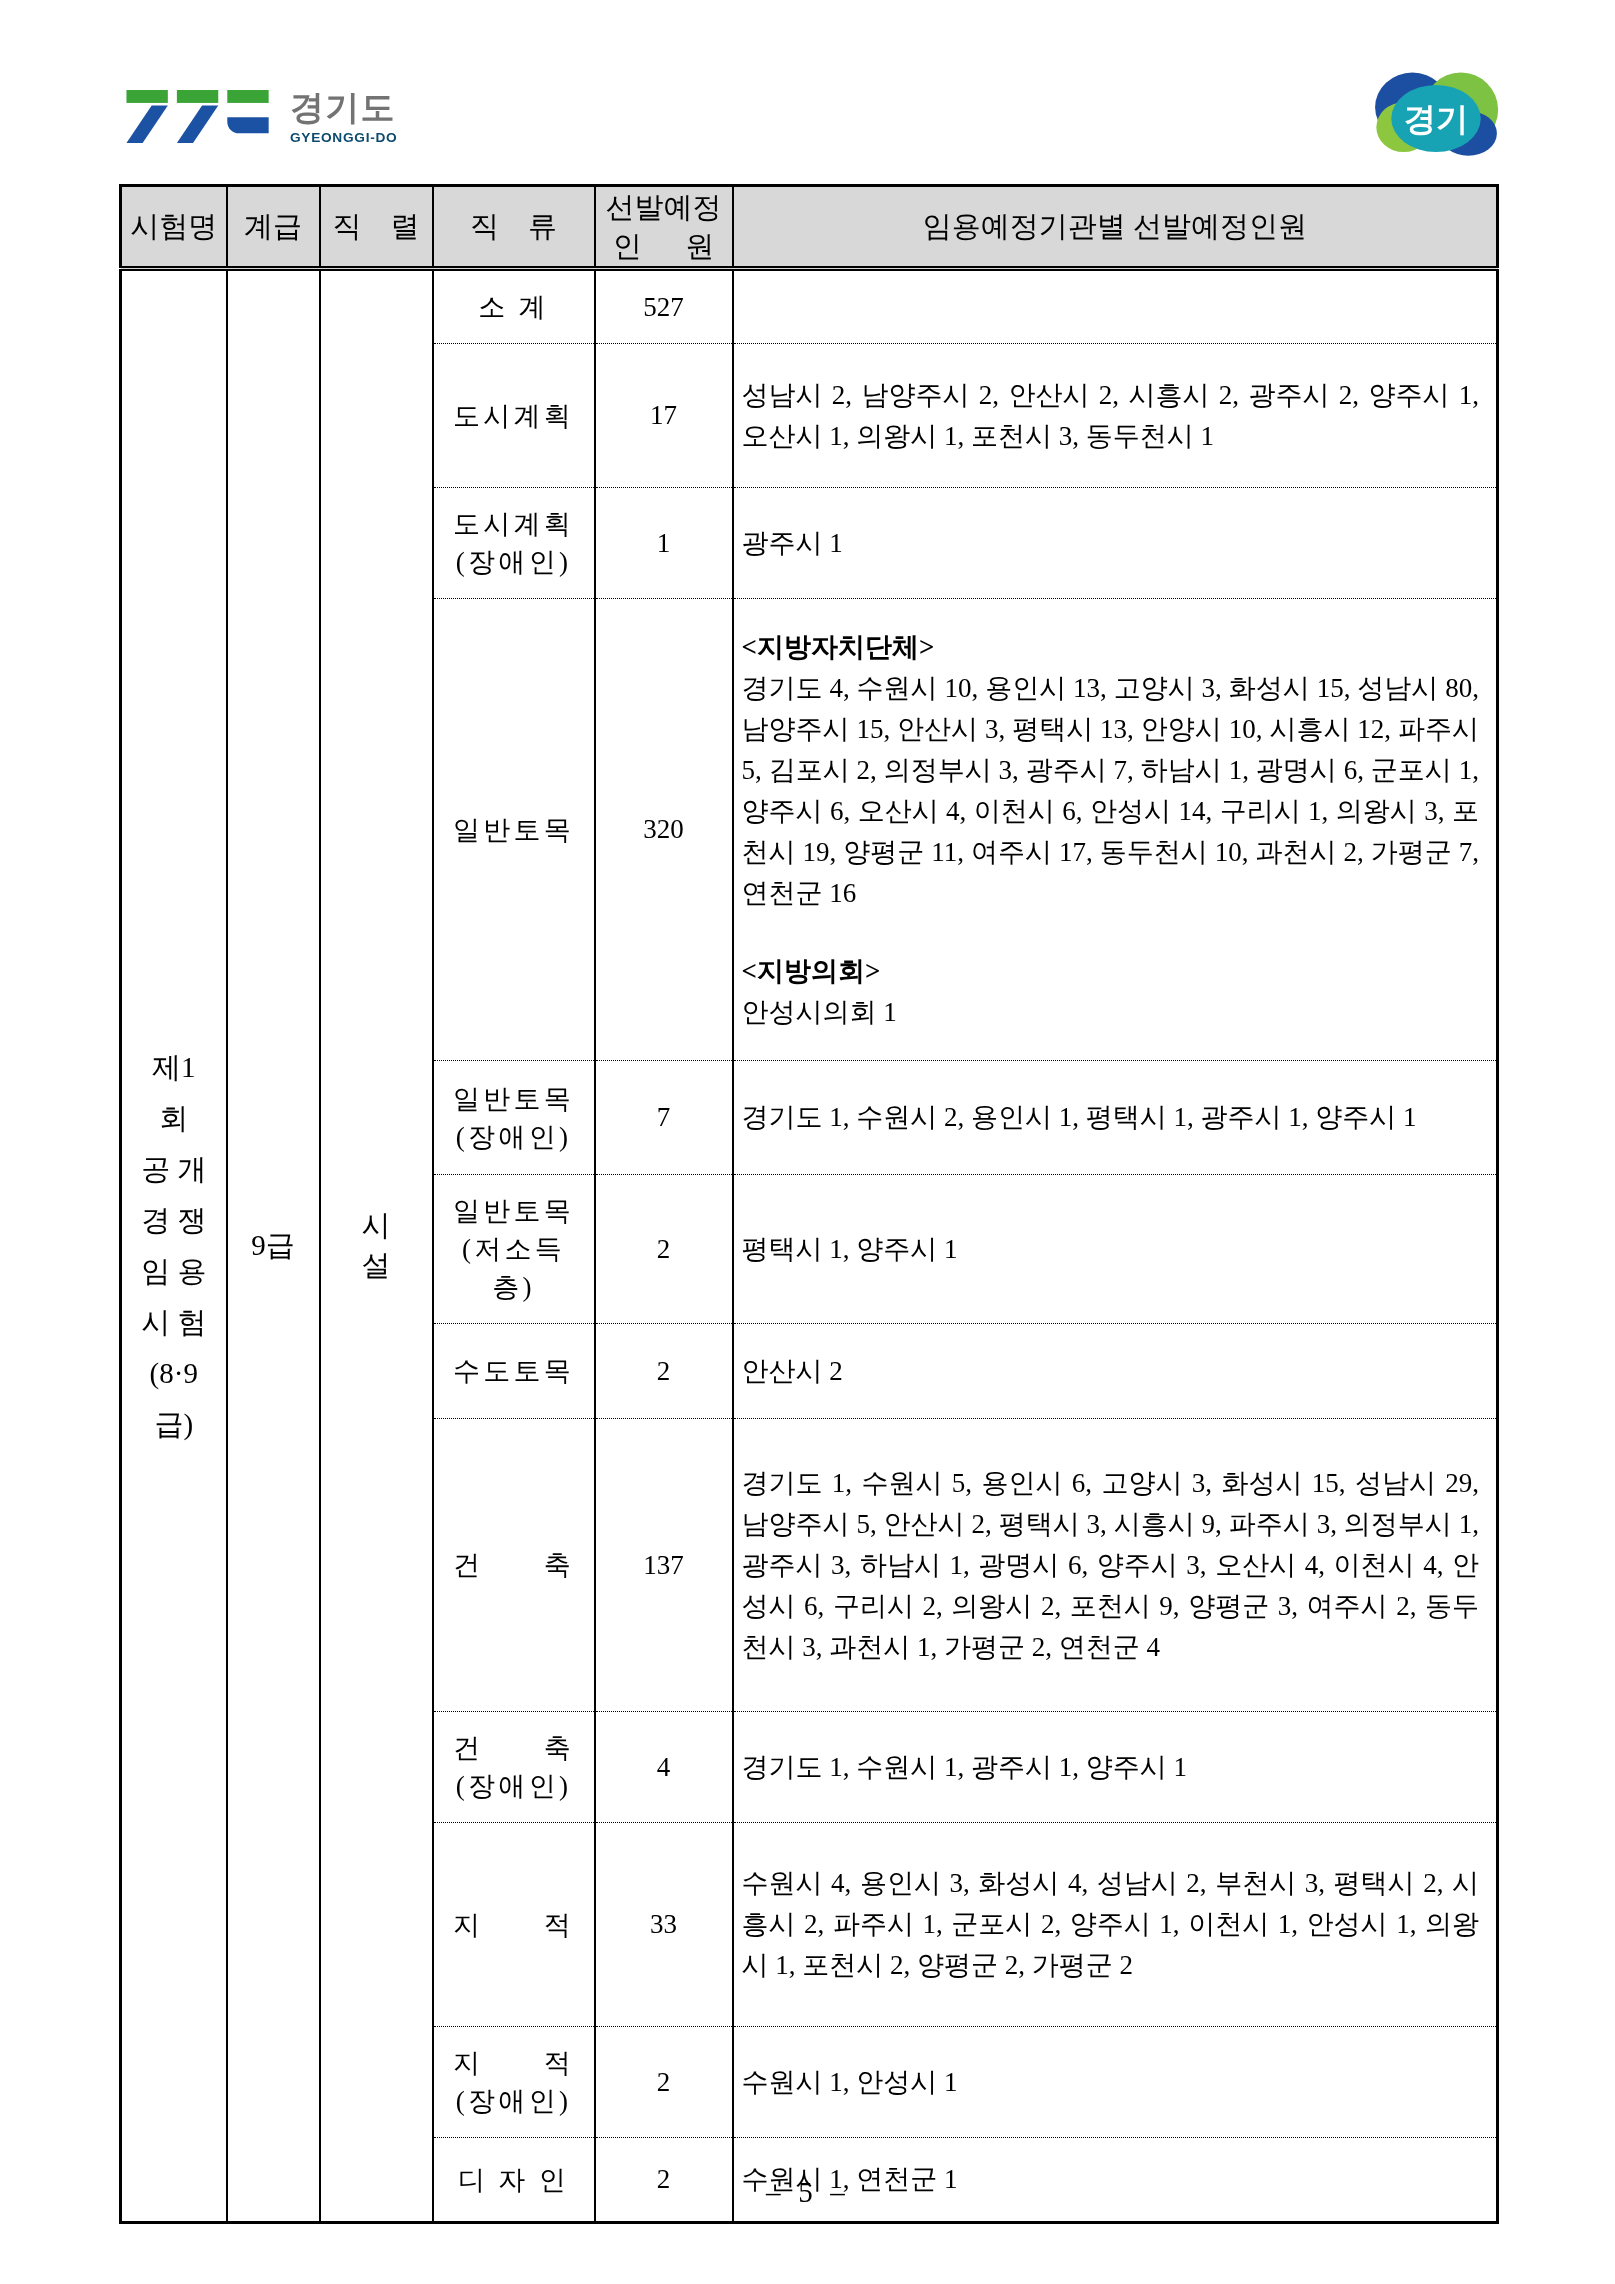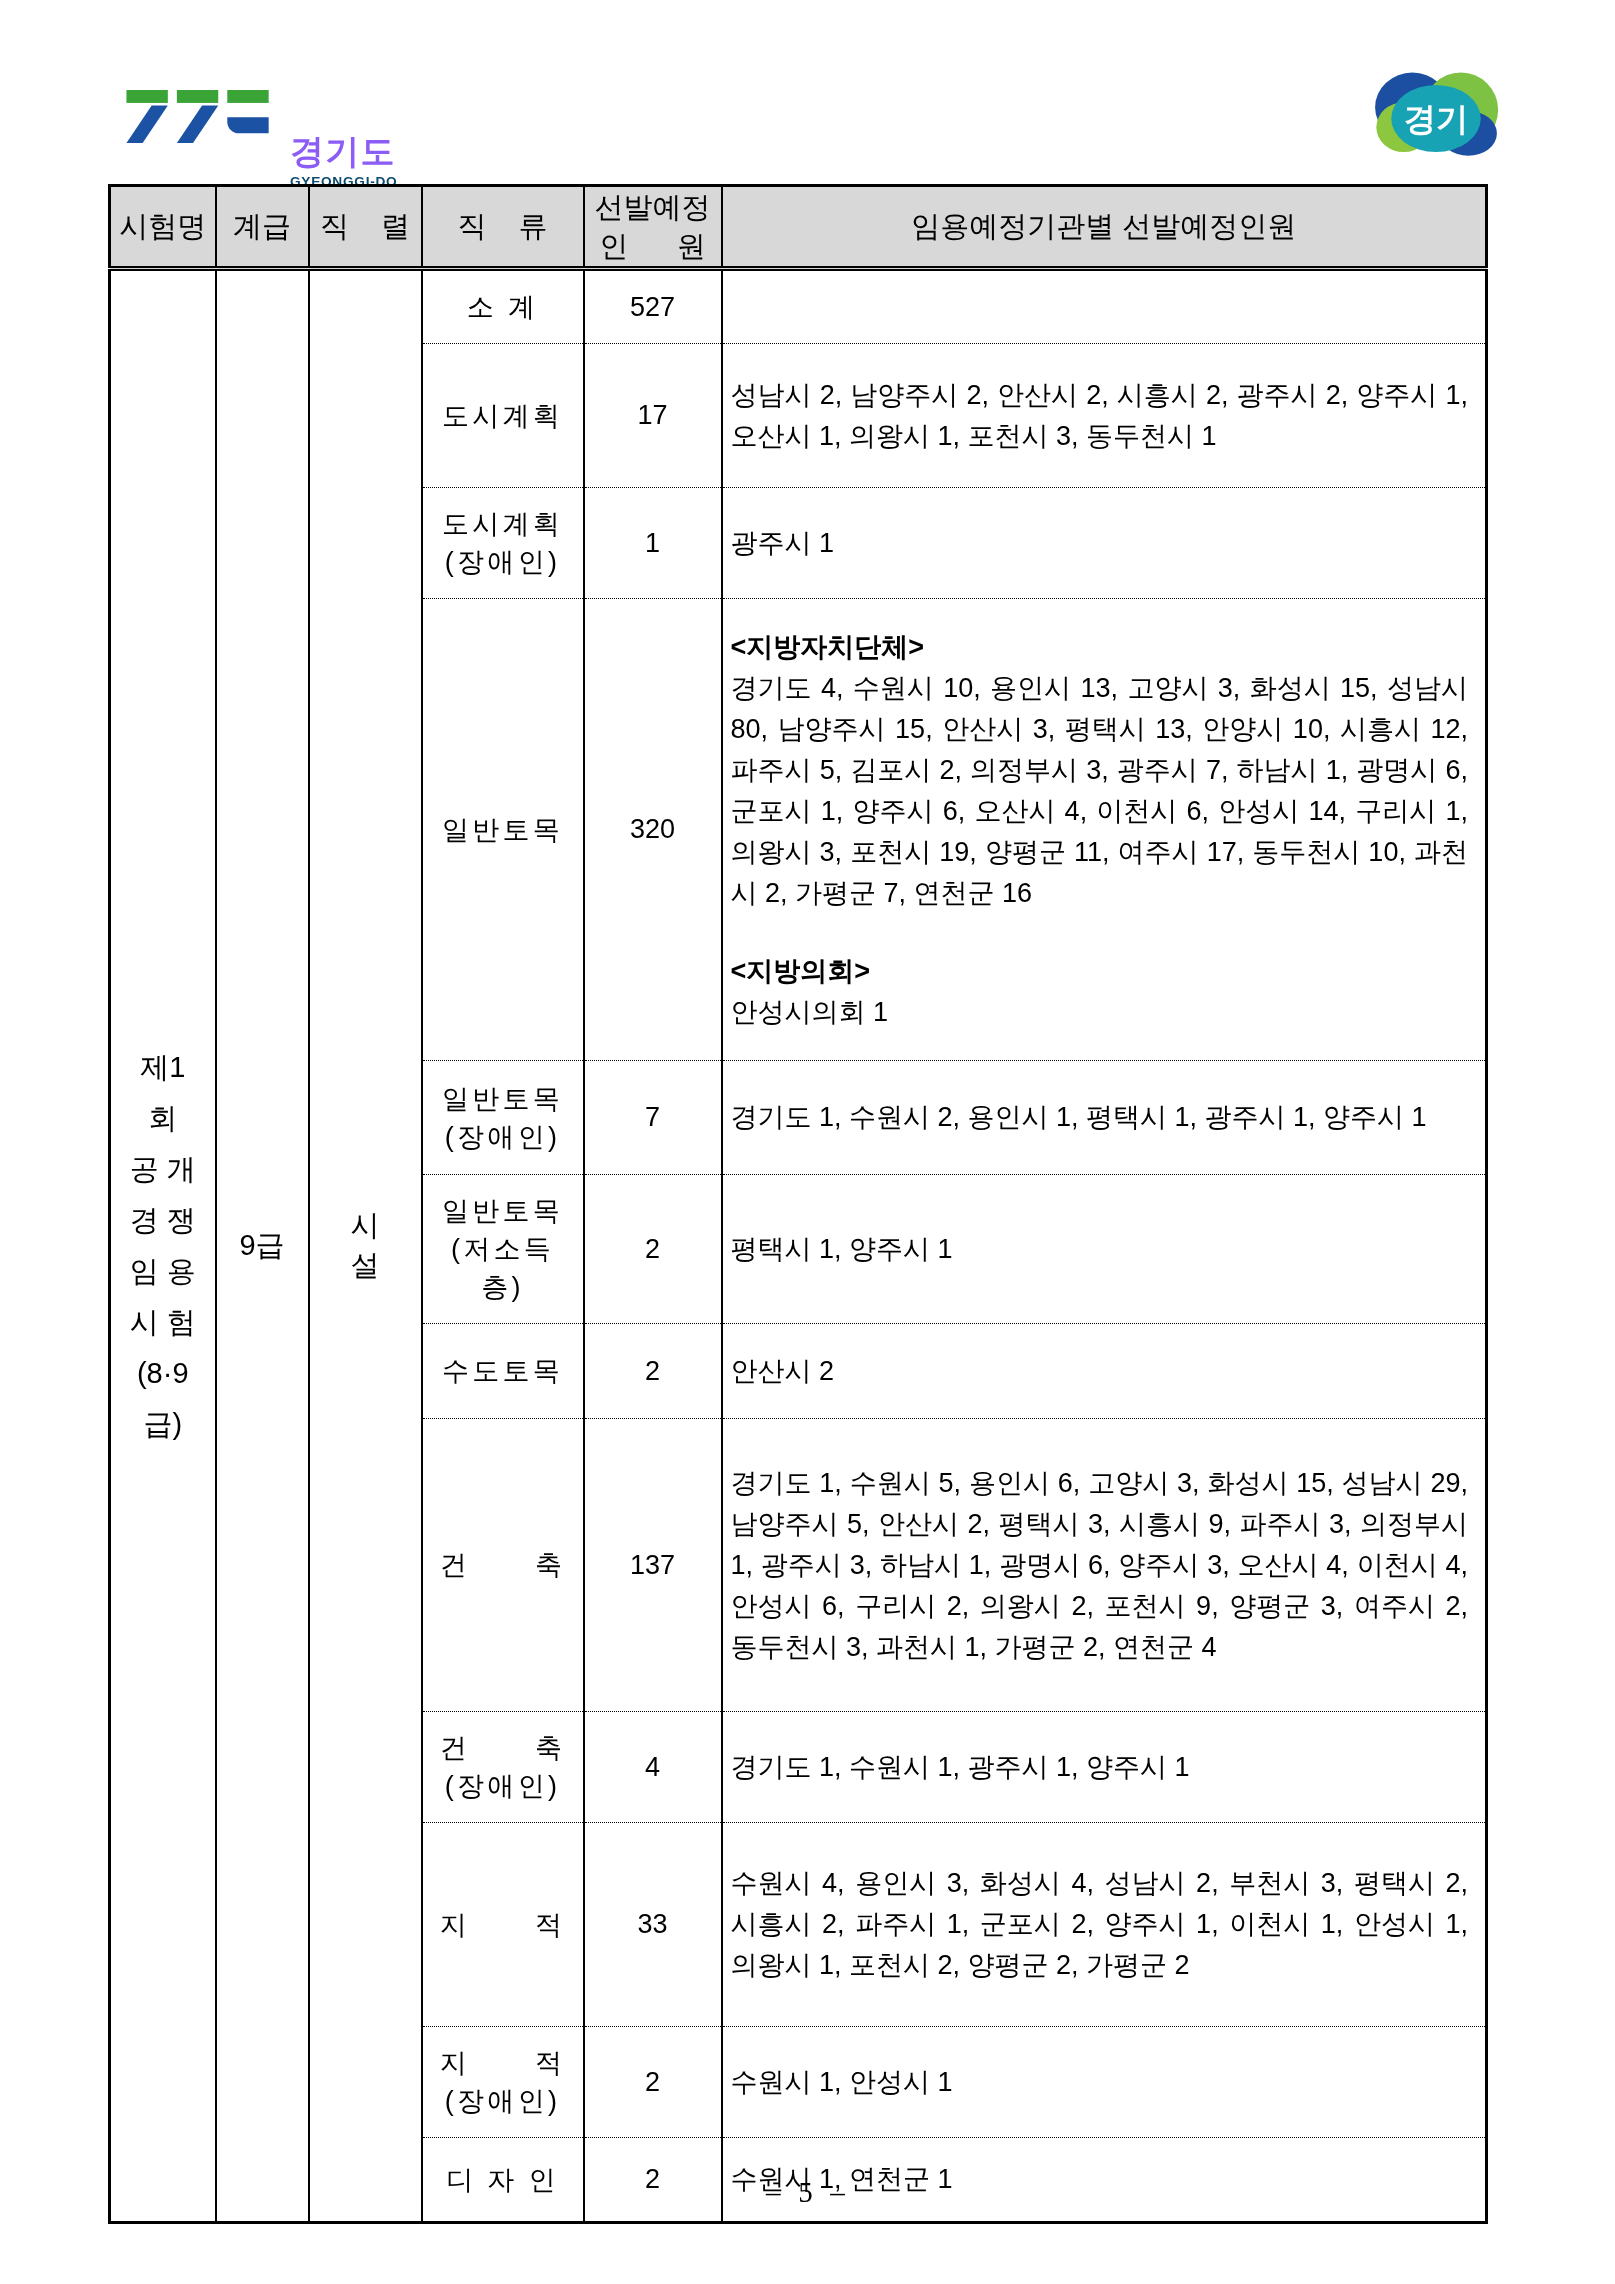--- a/index.html
+++ b/index.html
@@ -16,7 +16,7 @@
   }
   .logo-mark{width:147px;height:53px;display:block;}
   .logo-text{display:flex;flex-direction:column;}
-  .logo-kr{font-size:34px;font-weight:bold;color:#8b5cf6;line-height:34px;letter-spacing:1.3px;margin-top:44px;}
+  .logo-kr{font-size:34px;font-weight:bold;color:#737373;line-height:34px;letter-spacing:1.3px;}
   .logo-en{font-size:13.7px;font-weight:bold;color:#0c4a6e;letter-spacing:0.7px;margin-top:5.9px;}
   .slogan{
     position:absolute;top:70px;right:116px;

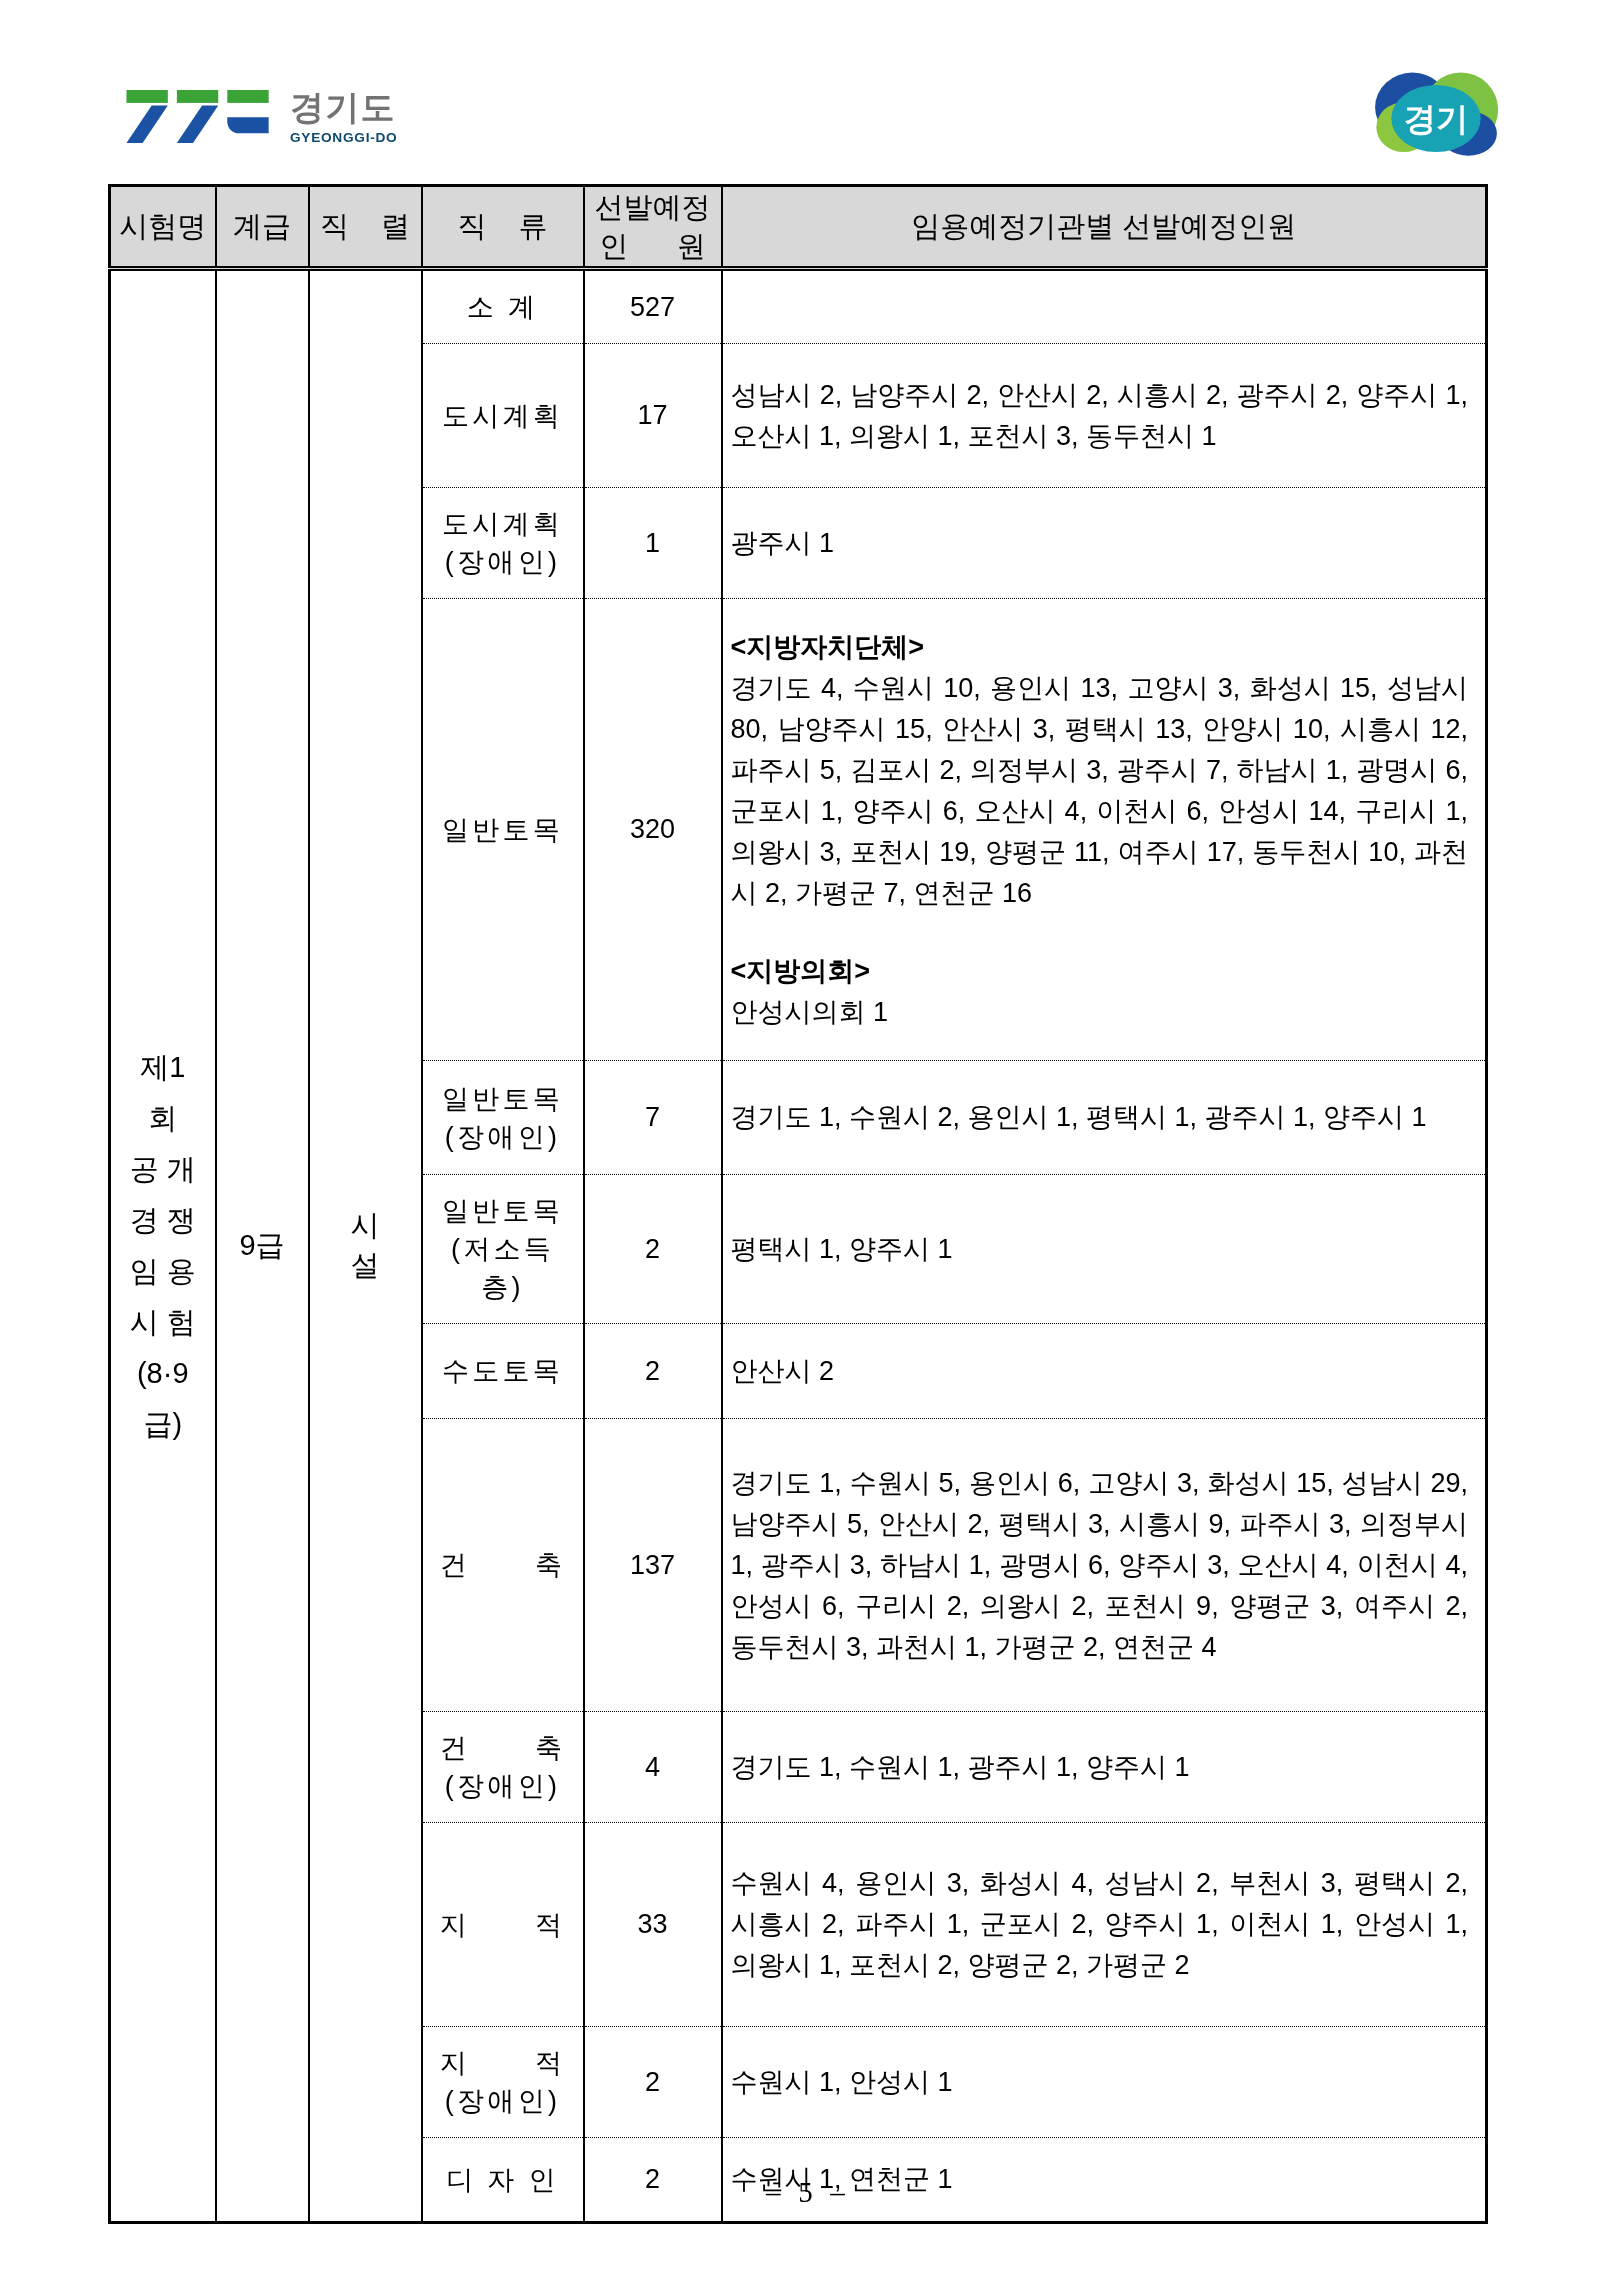--- a/index.html
+++ b/index.html
@@ -29,10 +29,11 @@
   .badge{width:128px;height:87px;display:block;}
   
   table.recruit{
-    position:absolute;left:108px;top:184px;
+    position:absolute;left:119px;top:184px;
     width:1377px;
     border-collapse:collapse;table-layout:fixed;
     border:3.9px solid #000;
+    font-family:Liberation Serif, serif;
   }
   .recruit th{
     background:#d8d8d8;

